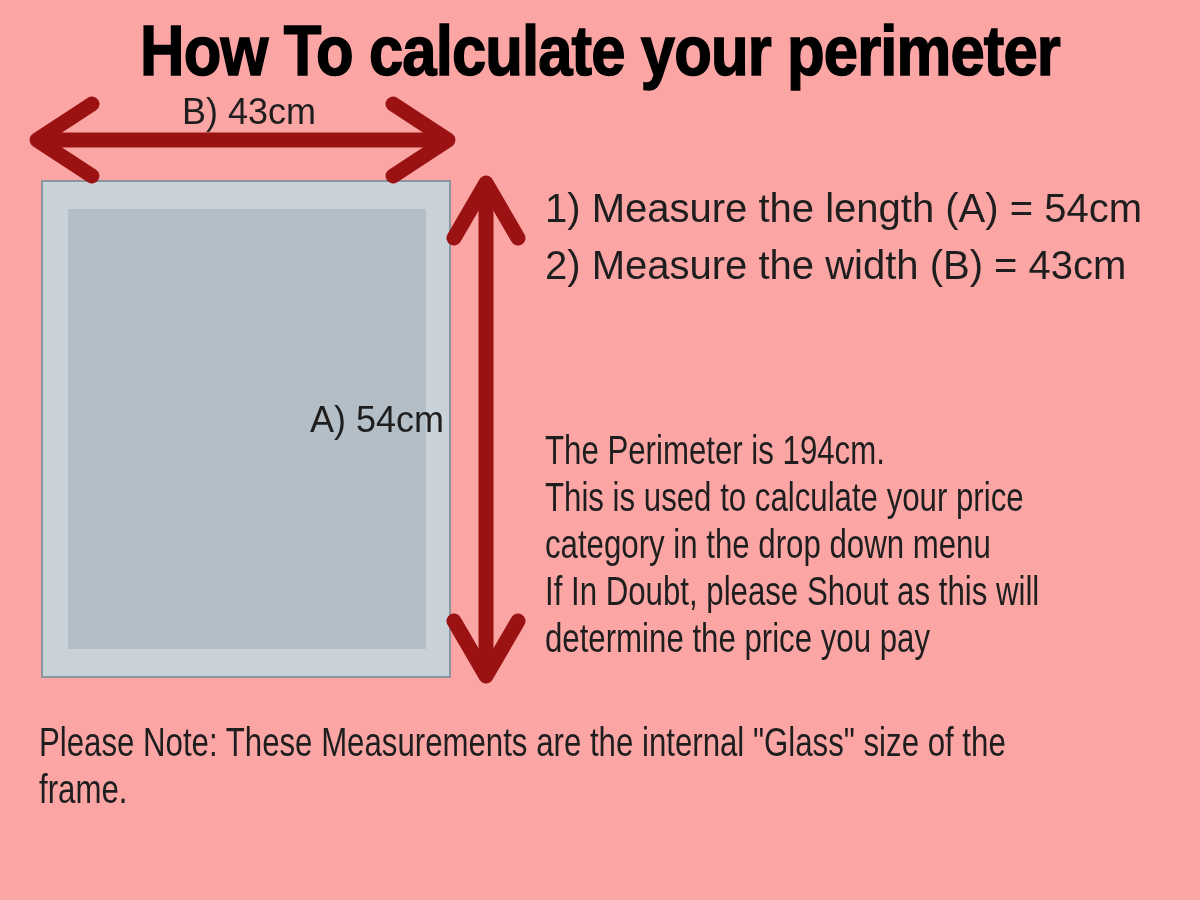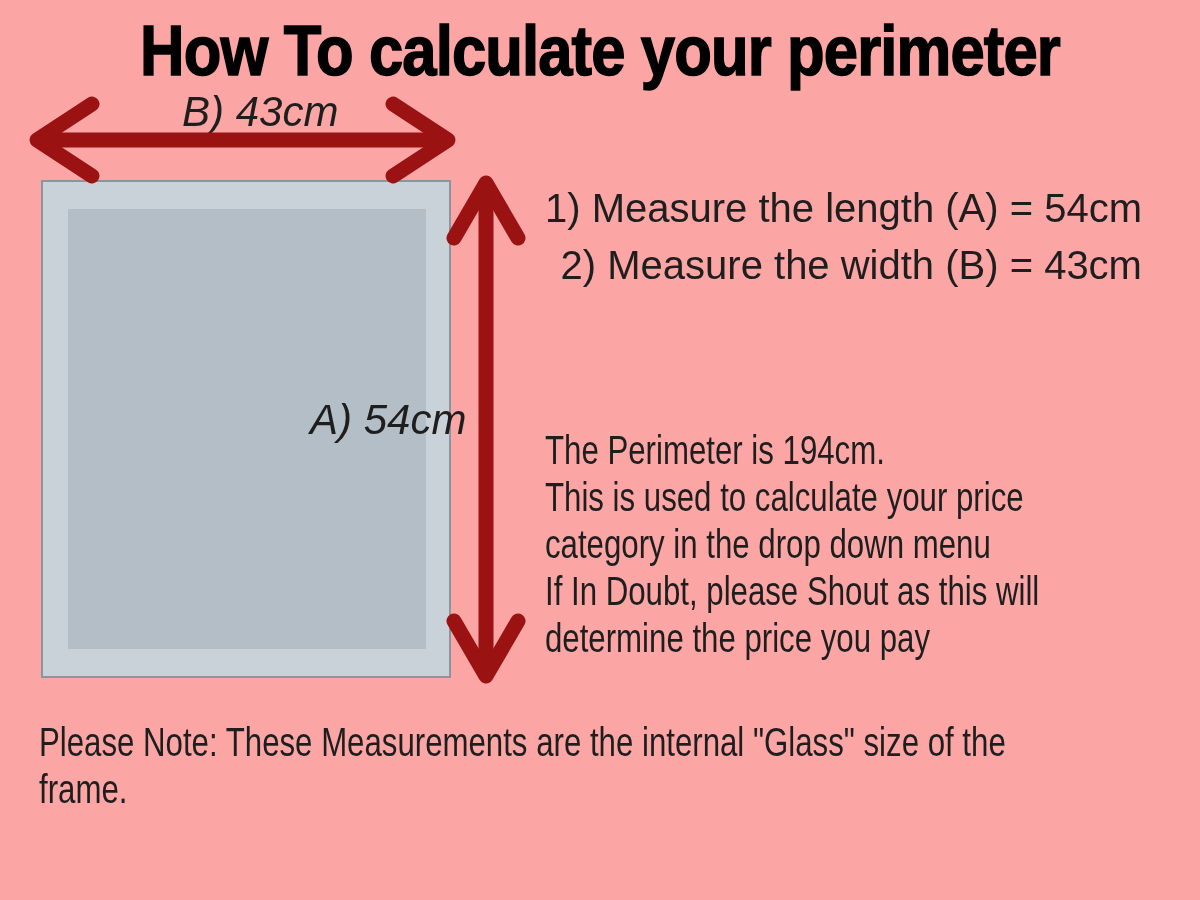--- a/index.html
+++ b/index.html
@@ -35,11 +35,10 @@
   }
   .dim-label {
     position: absolute;
-    font-size: 42px;
+    font-size: 36px;
     line-height: 40px;
     color: #1e1e1e;
     white-space: nowrap;
-    font-style: italic;
   }
   .label-b { left: 182px; top: 92px; }
   .label-a { left: 310px; top: 400px; text-align: right; }

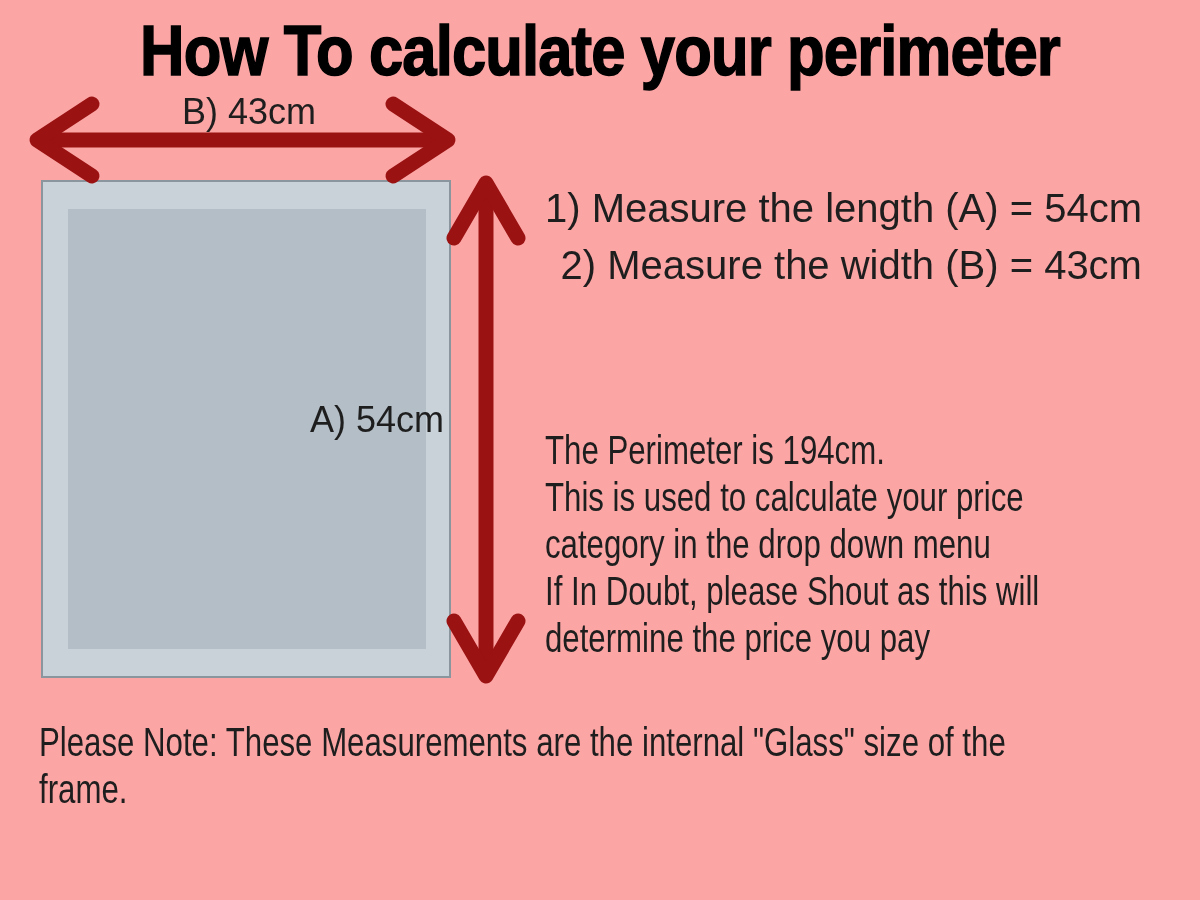--- a/index.html
+++ b/index.html
@@ -56,7 +56,6 @@
     font-size: 40px;
     line-height: 57px;
     white-space: nowrap;
-    text-align: right;
   }
   .explanation {
     position: absolute;

